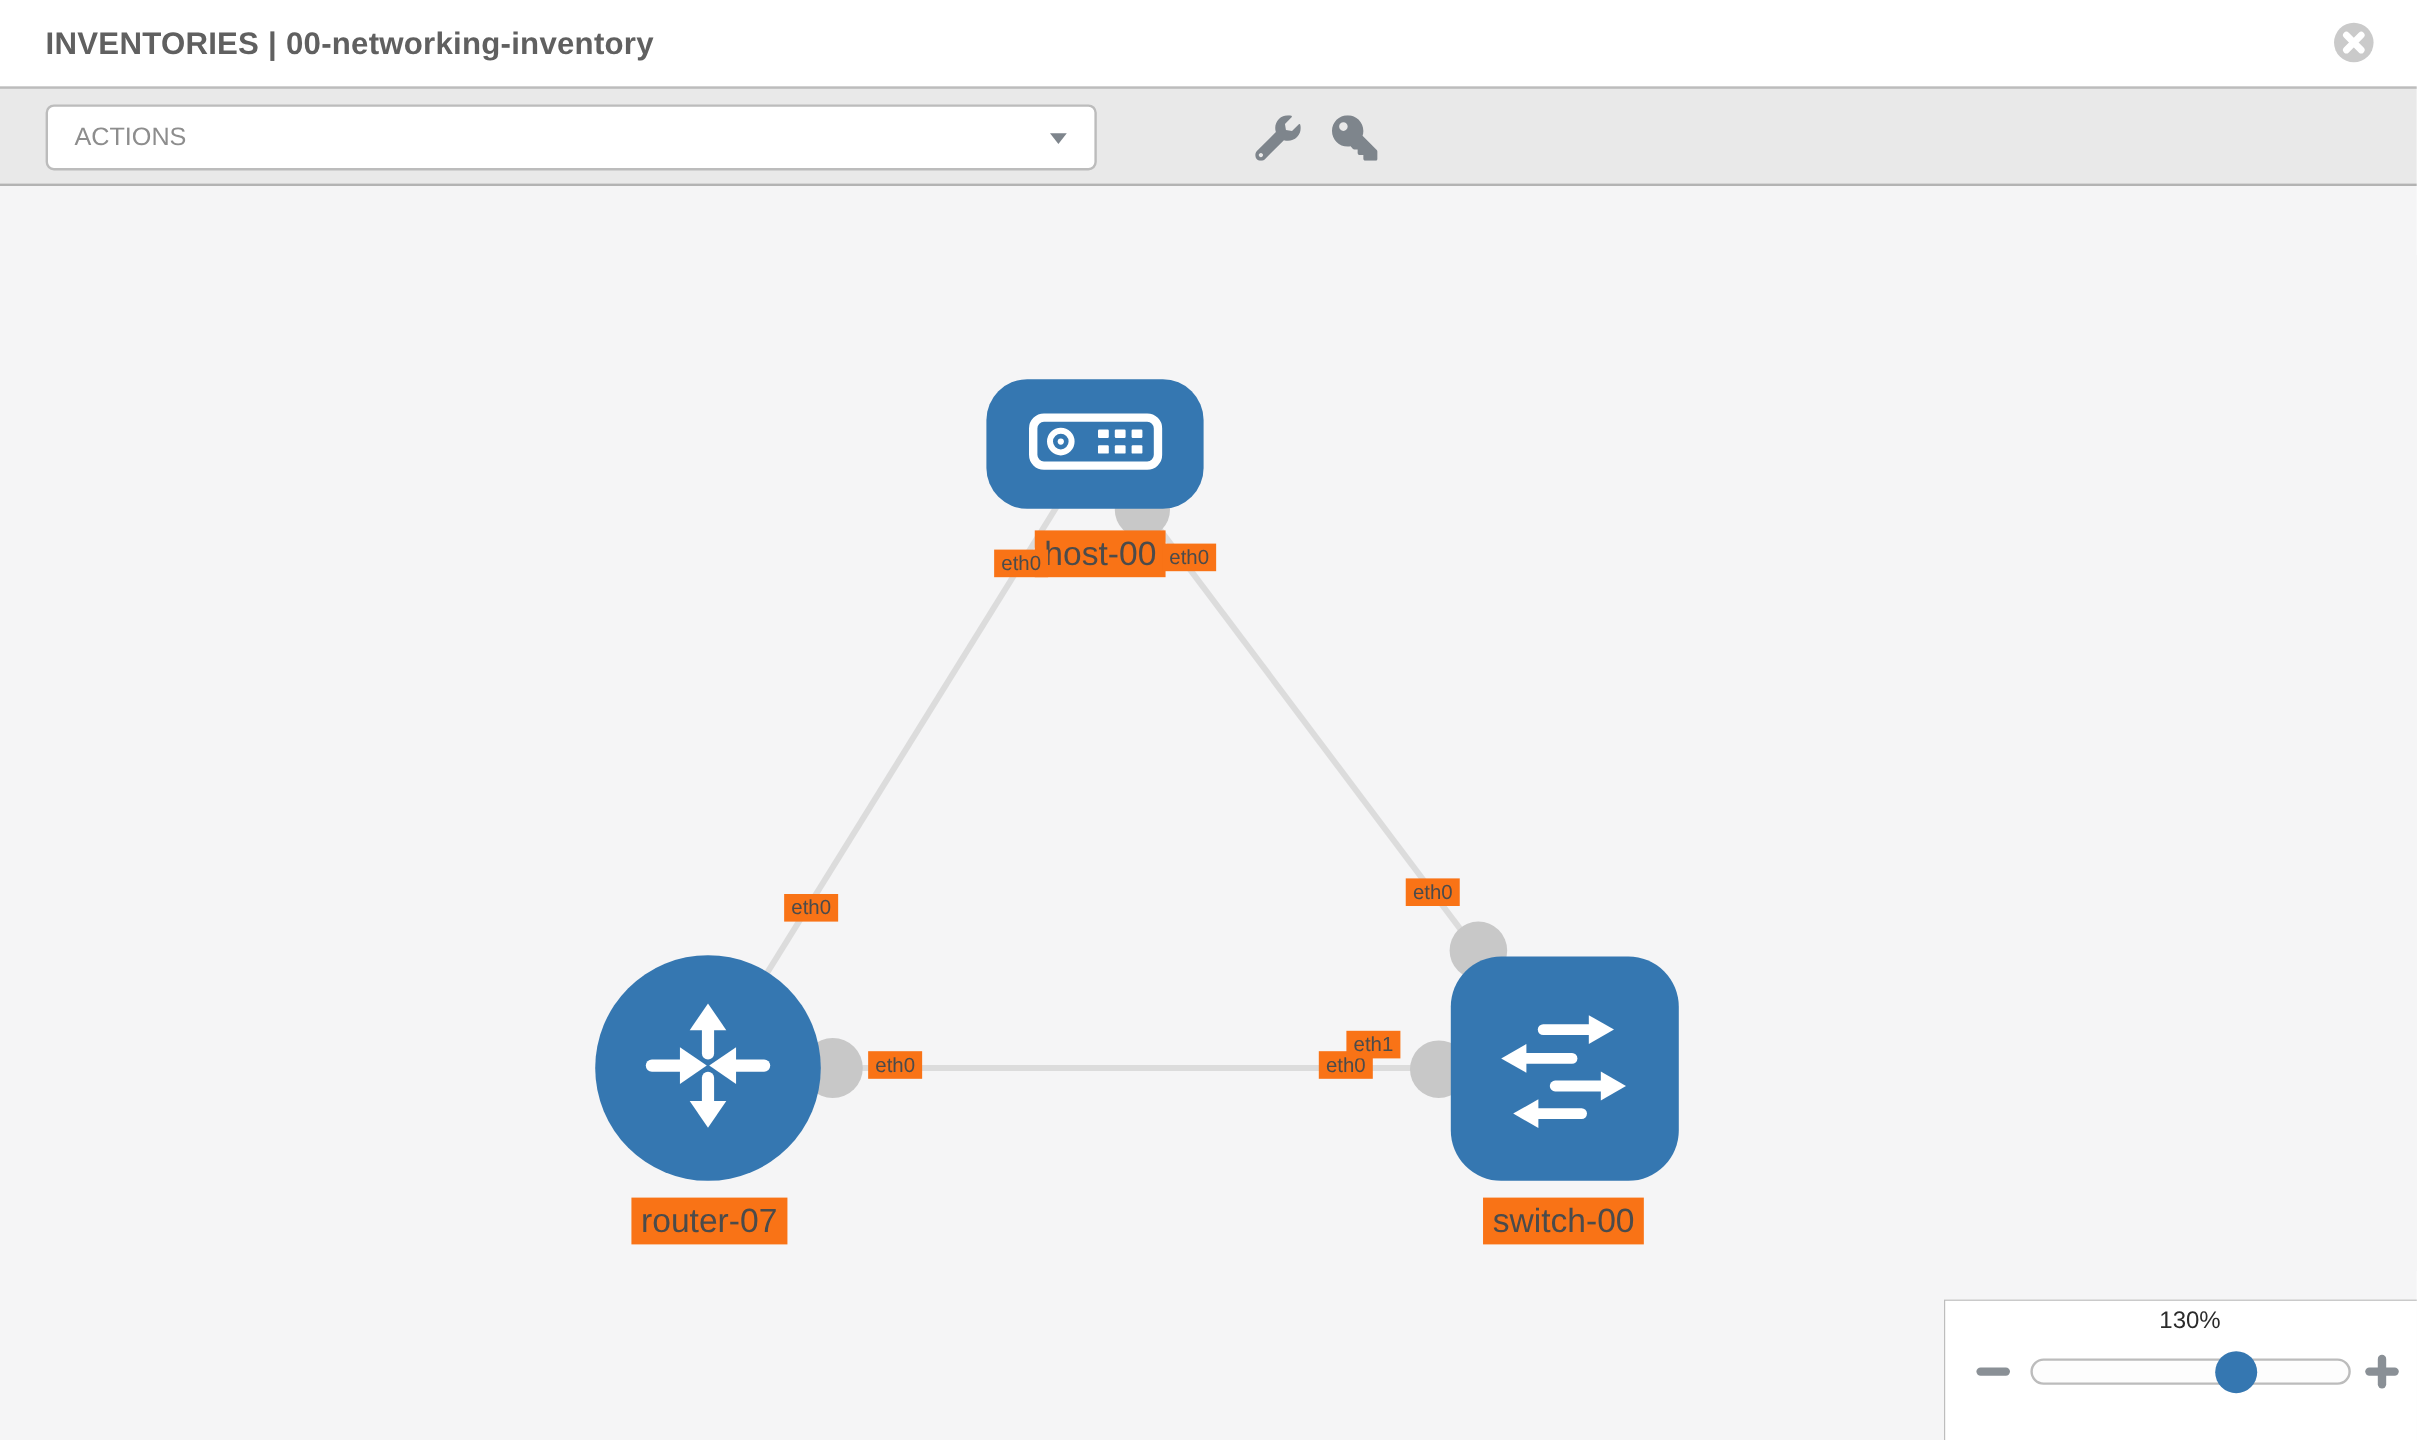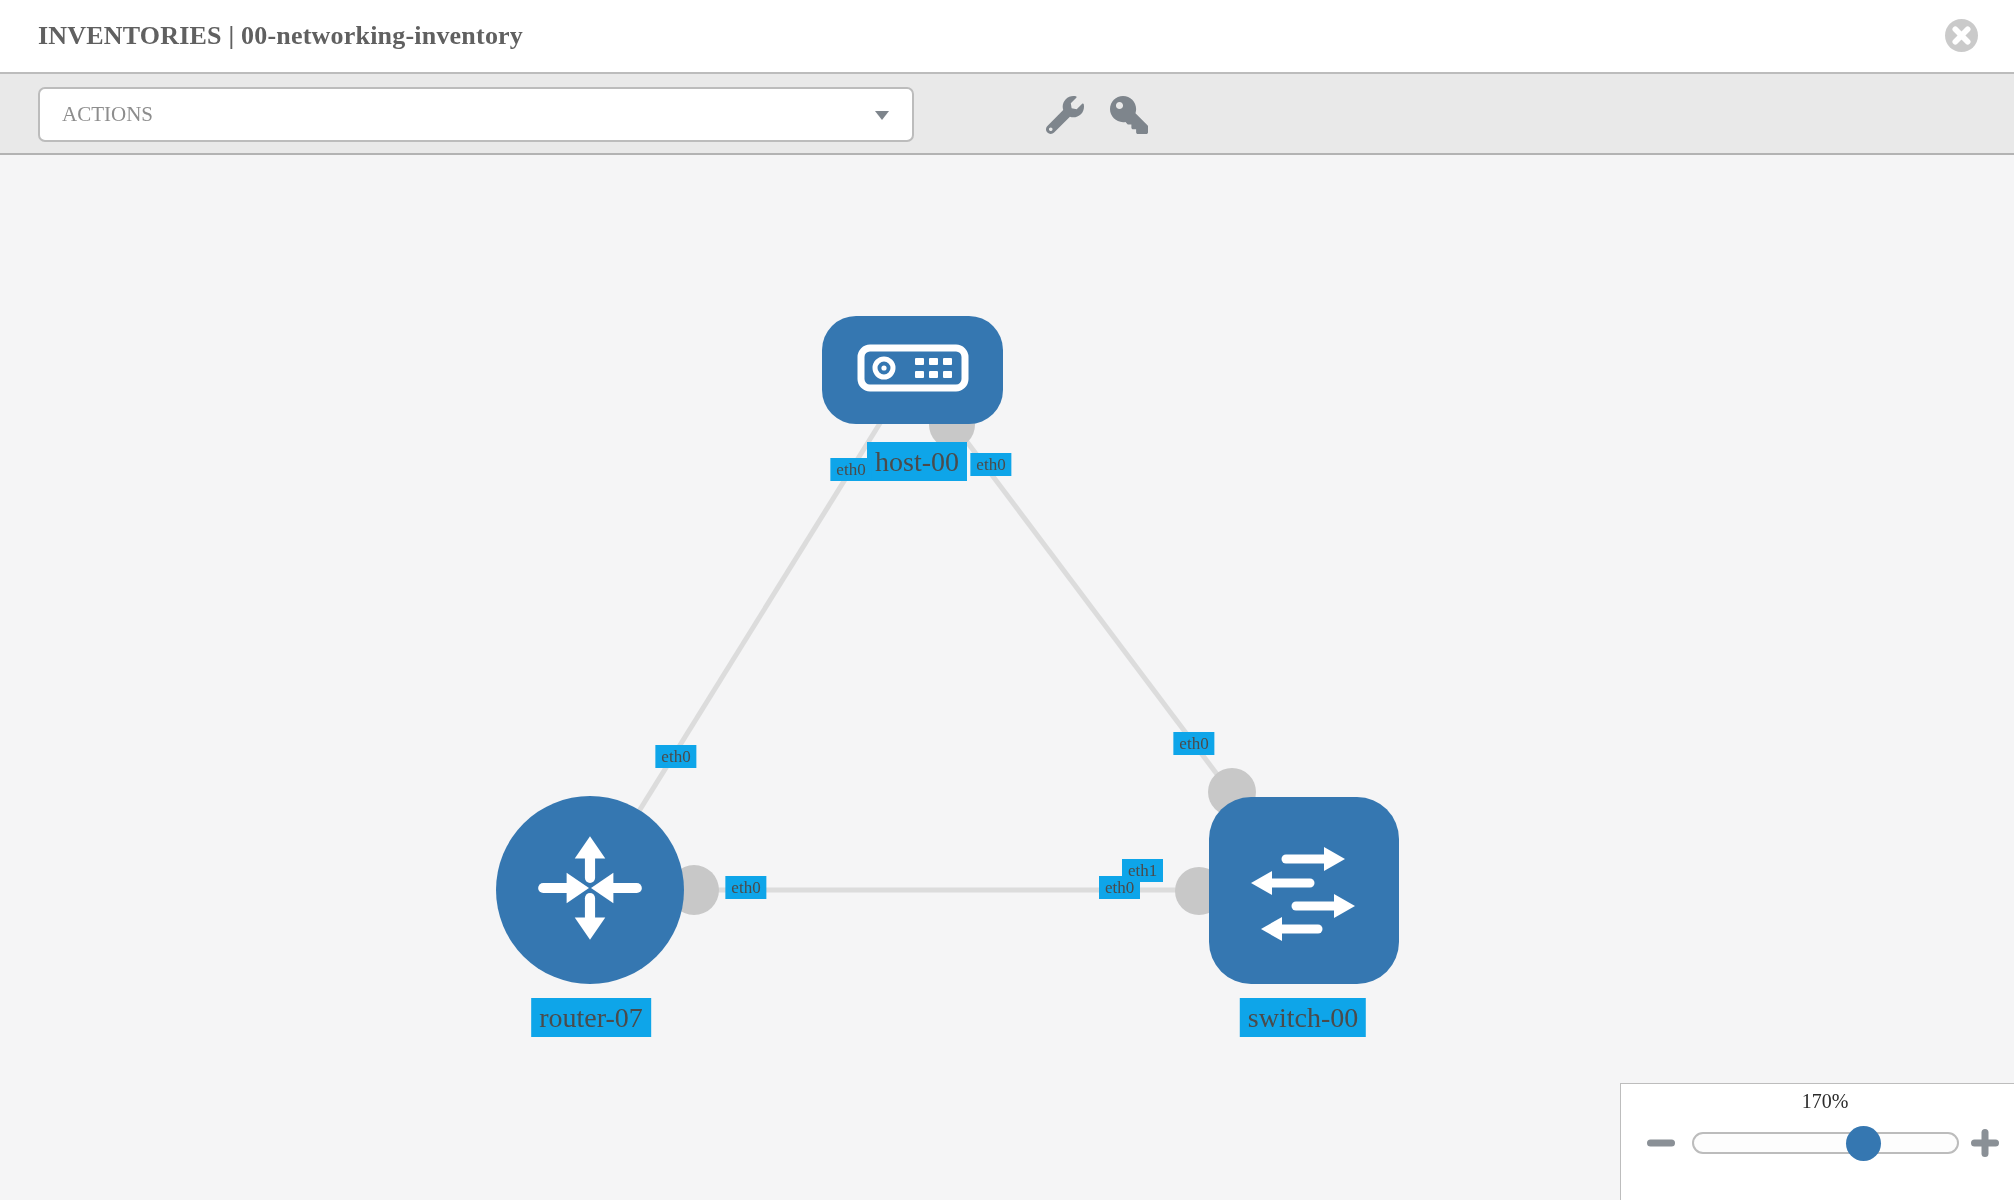--- a/index.html
+++ b/index.html
@@ -5,7 +5,7 @@
   * { margin:0; padding:0; box-sizing:border-box; }
   html,body { width:2014px; height:1200px; overflow:hidden; background:#fff;
               font-family:"Liberation Sans", sans-serif; }
-  .page { position:relative; width:2014px; height:1200px; overflow:hidden;font-family:Liberation Serif, serif; }
+  .page { position:relative; width:2014px; height:1200px; overflow:hidden; }
 
   
   .header { position:absolute; left:0; top:0; width:2014px; height:72px; background:#fff; }

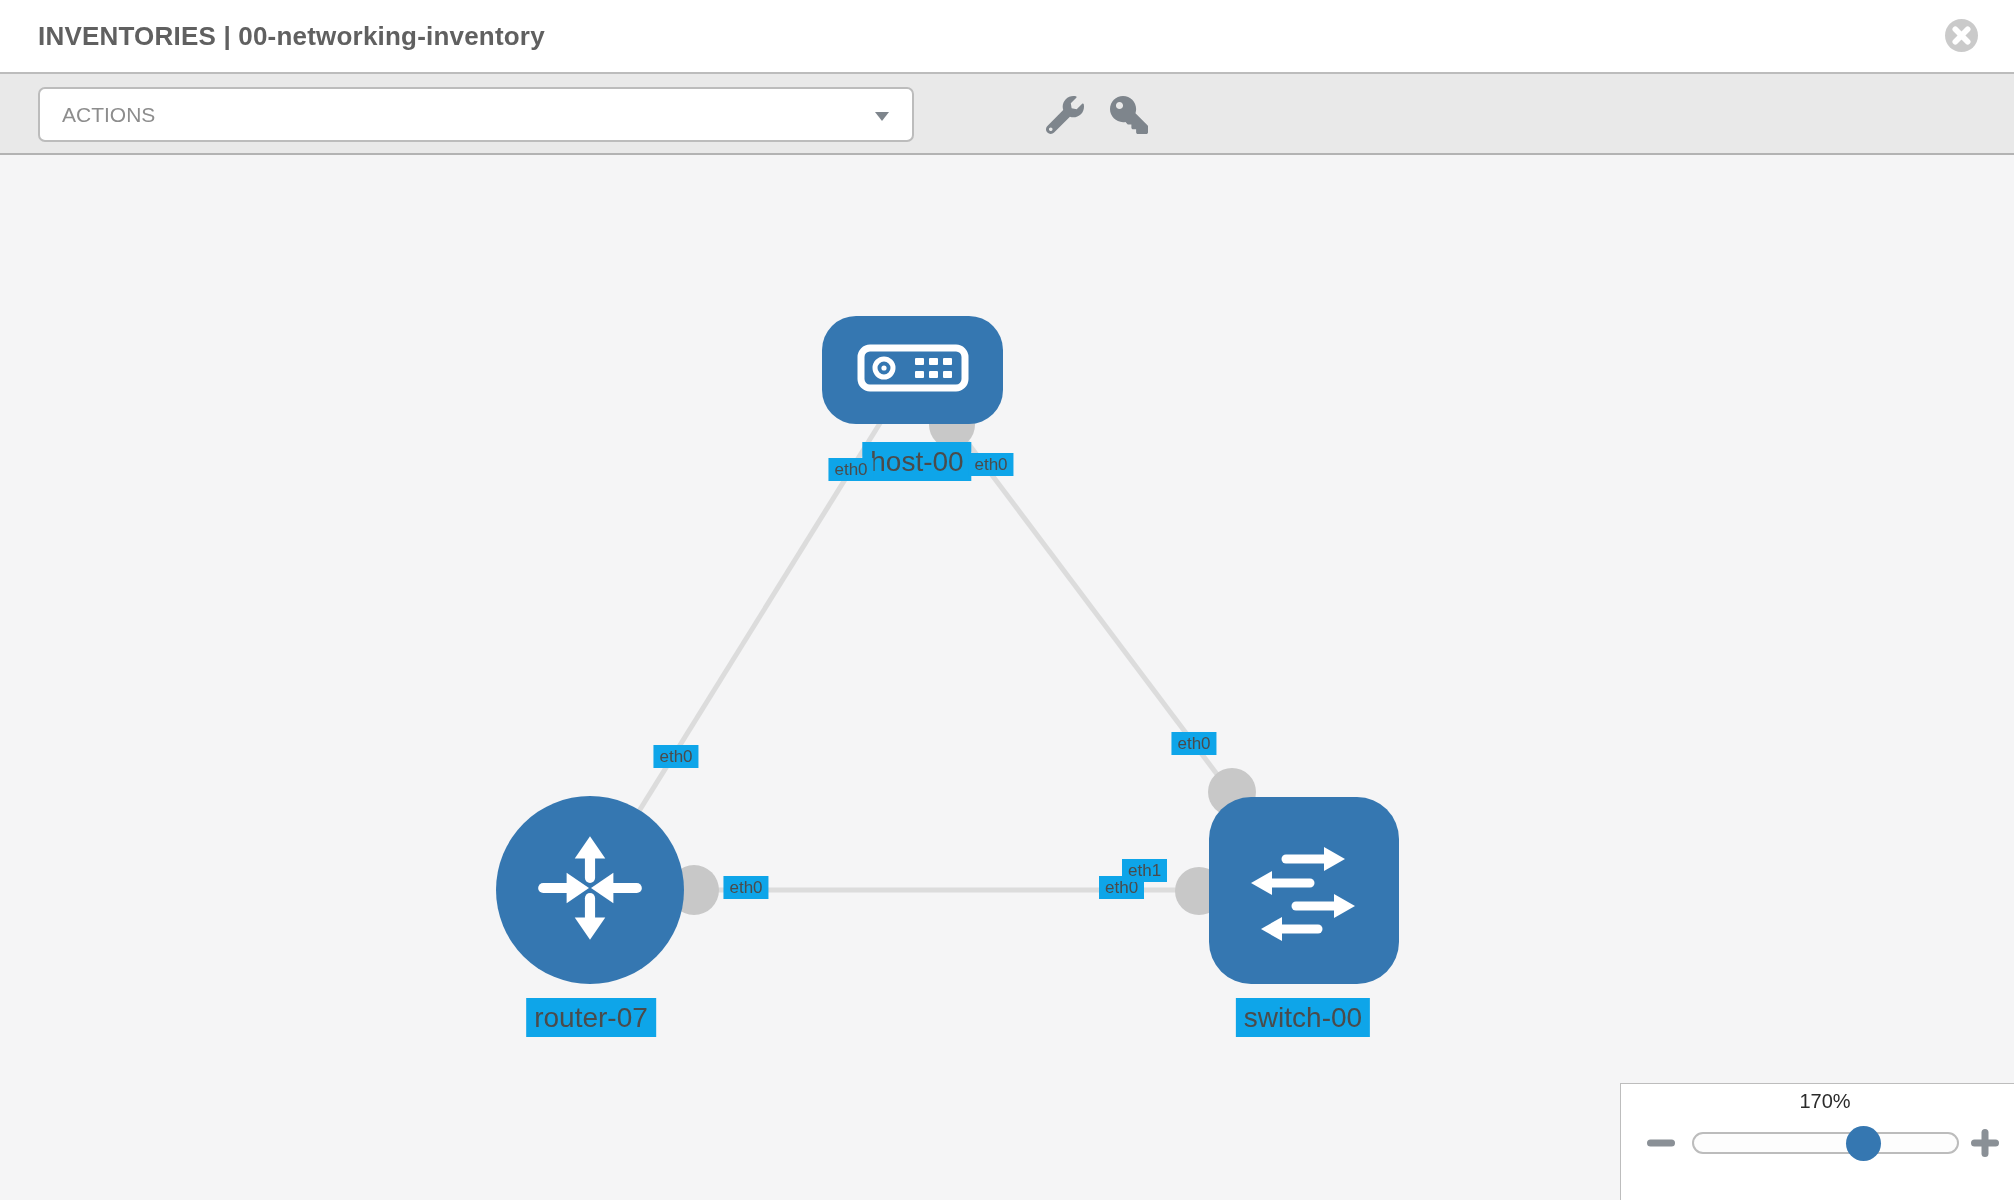--- a/index.html
+++ b/index.html
@@ -37,7 +37,7 @@
   .node-router { left:496px;  top:641px; width:188px; height:188px; border-radius:50%; }
   .node-switch { left:1209px; top:642px; width:190px; height:187px; border-radius:42px; }
 
-  .chip { position:absolute; background:#0ea5e9; color:#4b4b4b; white-space:nowrap;
+  .chip { position:absolute; background:#f97316; color:#4b4b4b; white-space:nowrap;
           font-size:17px; padding:1px 6px; line-height:1.25; }
   .node-label { font-size:28px; padding:2px 8px; }
   .ctr { transform:translateX(-50%); }

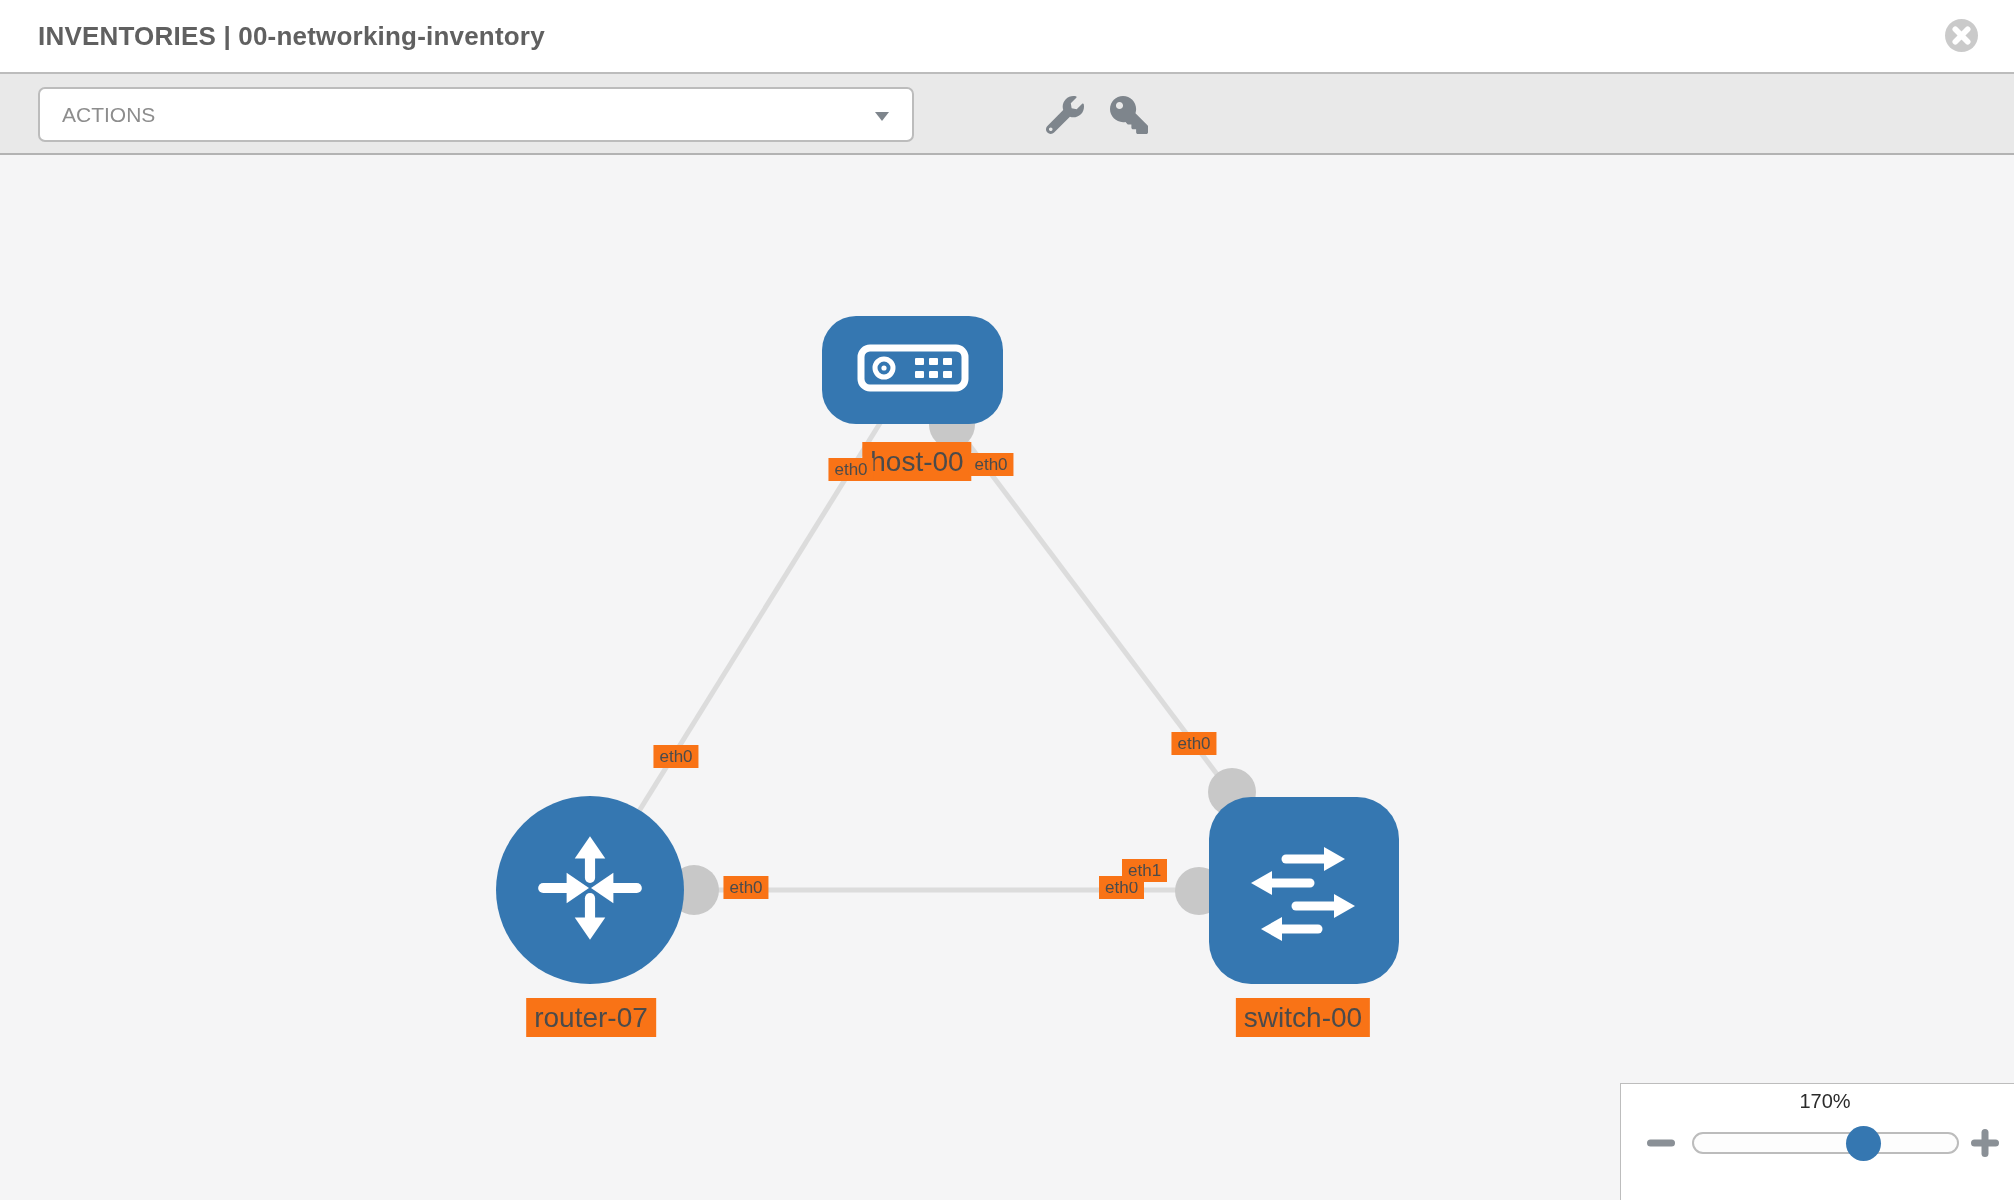--- a/index.html
+++ b/index.html
@@ -187,7 +187,7 @@
   </div>
 
   <div class="zoom-panel">
-    <div class="zoom-pct">170%</div>
+    <div class="zoom-pct">130%</div>
 
     <div class="zoom-btn zoom-minus">
       <span>

